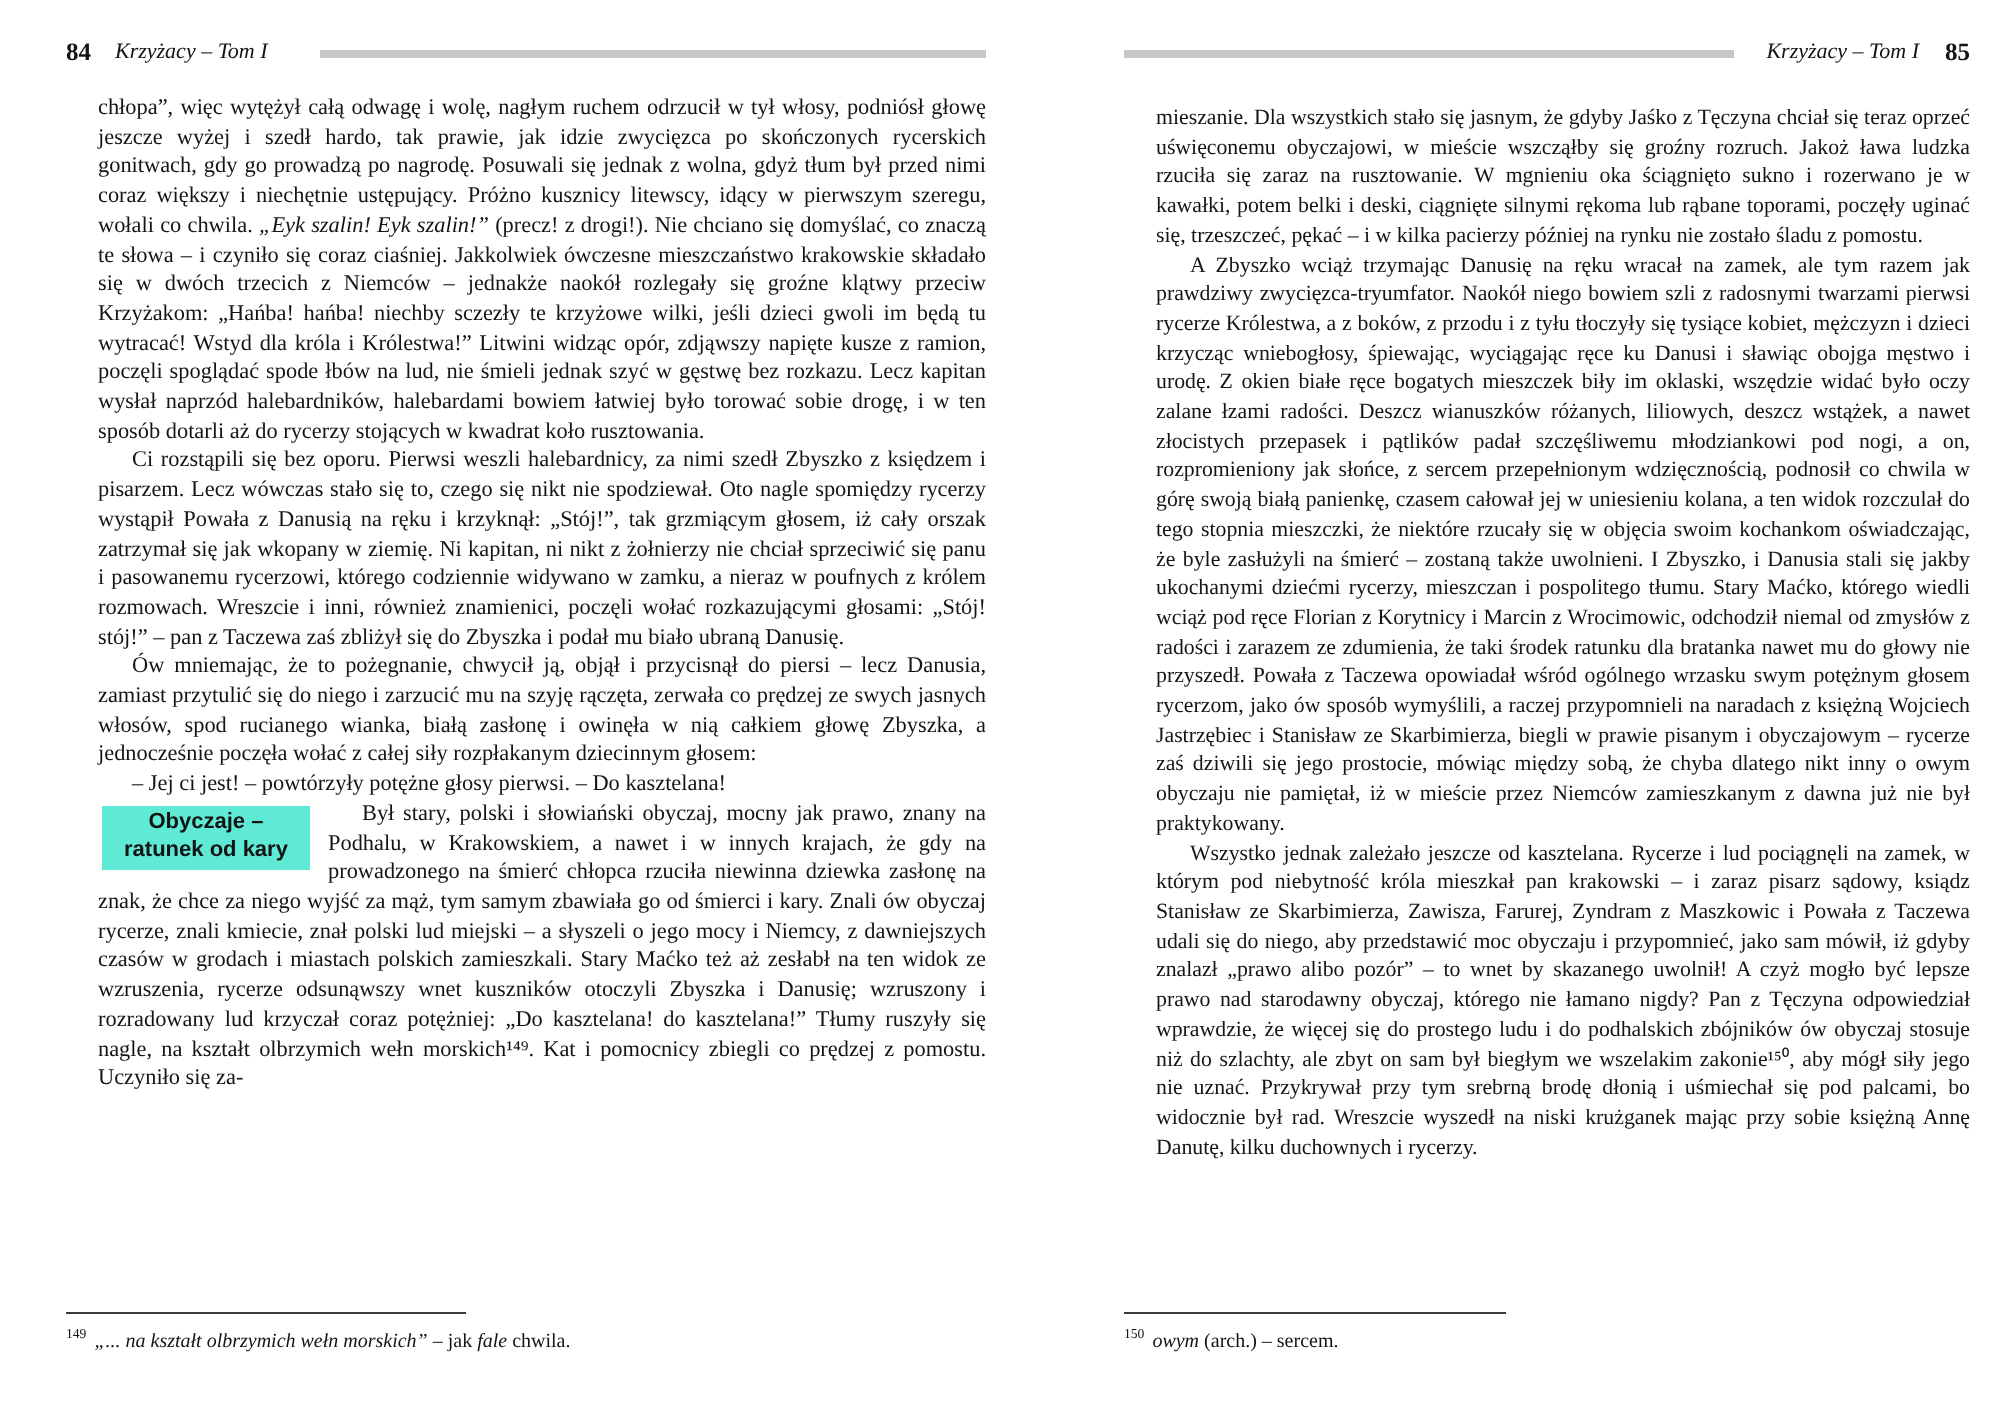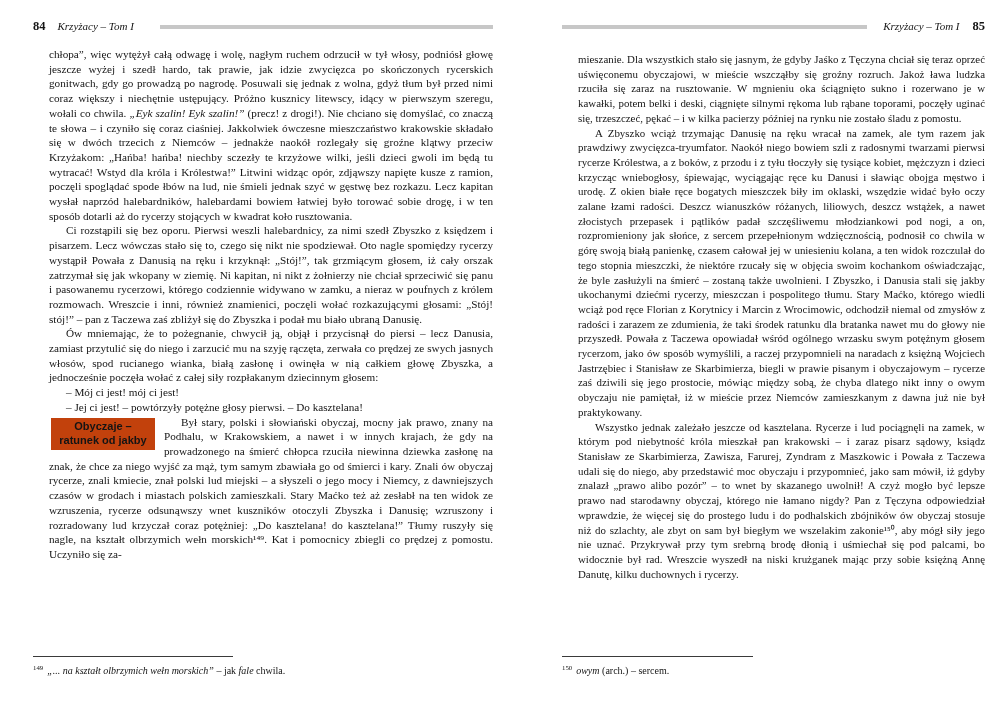--- a/index.html
+++ b/index.html
@@ -65,7 +65,6 @@
       <p class="para noindent"><span>chłopa”, więc wytężył całą odwagę i wolę, nagłym ruchem odrzucił w tył włosy, podniósł głowę jeszcze wyżej i szedł hardo, tak prawie, jak idzie zwycięzca po skończonych rycerskich gonitwach, gdy go prowadzą po nagrodę. Posuwali się jednak z wolna, gdyż tłum był przed nimi coraz większy i niechętnie ustępujący. Próżno kusznicy litewscy, idący w pierwszym szeregu, wołali co chwila. </span><i>„Eyk szalin! Eyk szalin!”</i><span> (precz! z drogi!). Nie chciano się domyślać, co znaczą te słowa – i czyniło się coraz ciaśniej. Jakkolwiek ówczesne mieszczaństwo krakowskie składało się w dwóch trzecich z Niemców – jednakże naokół rozlegały się groźne klątwy przeciw Krzyżakom: „Hańba! hańba! niechby sczezły te krzyżowe wilki, jeśli dzieci gwoli im będą tu wytracać! Wstyd dla króla i Królestwa!” Litwini widząc opór, zdjąwszy napięte kusze z ramion, poczęli spoglądać spode łbów na lud, nie śmieli jednak szyć w gęstwę bez rozkazu. Lecz kapitan wysłał naprzód halebardników, halebardami bowiem łatwiej było torować sobie drogę, i w ten sposób dotarli aż do rycerzy stojących w kwadrat koło rusztowania.</span></p>
       <p class="para"><span>Ci rozstąpili się bez oporu. Pierwsi weszli halebardnicy, za nimi szedł Zbyszko z księdzem i pisarzem. Lecz wówczas stało się to, czego się nikt nie spodziewał. Oto nagle spomiędzy rycerzy wystąpił Powała z Danusią na ręku i krzyknął: „Stój!”, tak grzmiącym głosem, iż cały orszak zatrzymał się jak wkopany w ziemię. Ni kapitan, ni nikt z żołnierzy nie chciał sprzeciwić się panu i pasowanemu rycerzowi, którego codziennie widywano w zamku, a nieraz w poufnych z królem rozmowach. Wreszcie i inni, również znamienici, poczęli wołać rozkazującymi głosami: „Stój! stój!” – pan z Taczewa zaś zbliżył się do Zbyszka i podał mu biało ubraną Danusię.</span></p>
       <p class="para"><span>Ów mniemając, że to pożegnanie, chwycił ją, objął i przycisnął do piersi – lecz Danusia, zamiast przytulić się do niego i zarzucić mu na szyję rączęta, zerwała co prędzej ze swych jasnych włosów, spod rucianego wianka, białą zasłonę i owinęła w nią całkiem głowę Zbyszka, a jednocześnie poczęła wołać z całej siły rozpłakanym dziecinnym głosem:</span></p>
-      <p class="para"><span>– Mój ci jest! mój ci jest!</span></p>
       <p class="para"><span>– Jej ci jest! – powtórzyły potężne głosy pierwsi. – Do kasztelana!</span></p>
       <p class="para">
         <span class="margin-note">

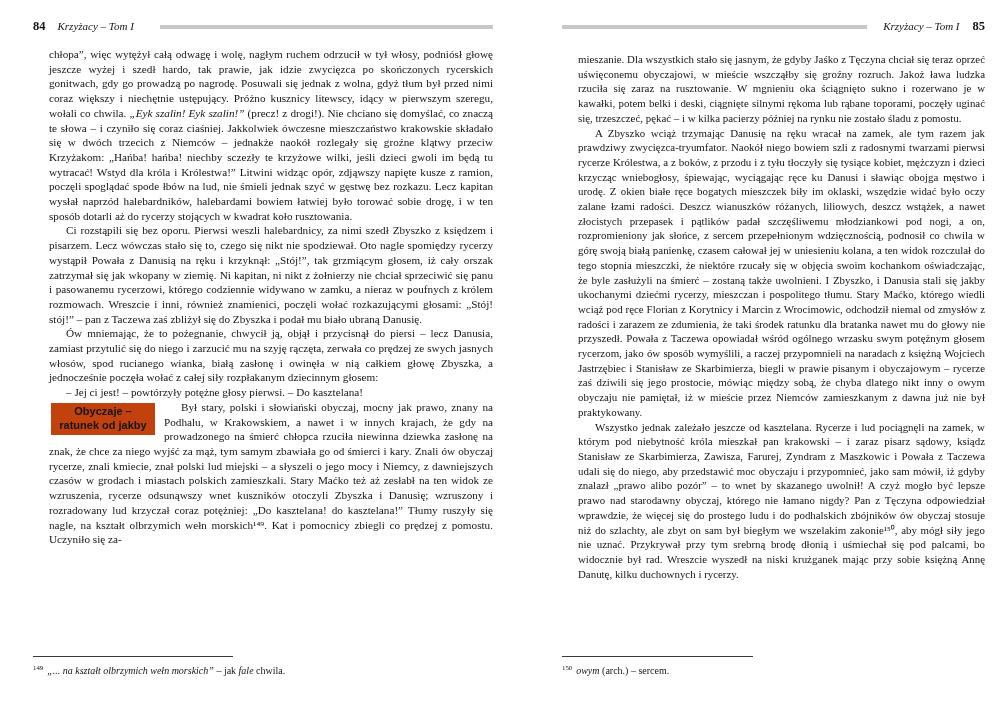--- a/index.html
+++ b/index.html
@@ -35,7 +35,7 @@
   .margin-note {
     float:left; width:104px; height:32px;
     margin:3px 9px 8px 2px;
-    background:#c2410c;
+    background:#5eead4;
     display:flex; flex-direction:column; align-items:center; justify-content:center;
     font-family:"Liberation Sans", sans-serif;
     font-weight:bold; font-size:11px; line-height:13.5px;

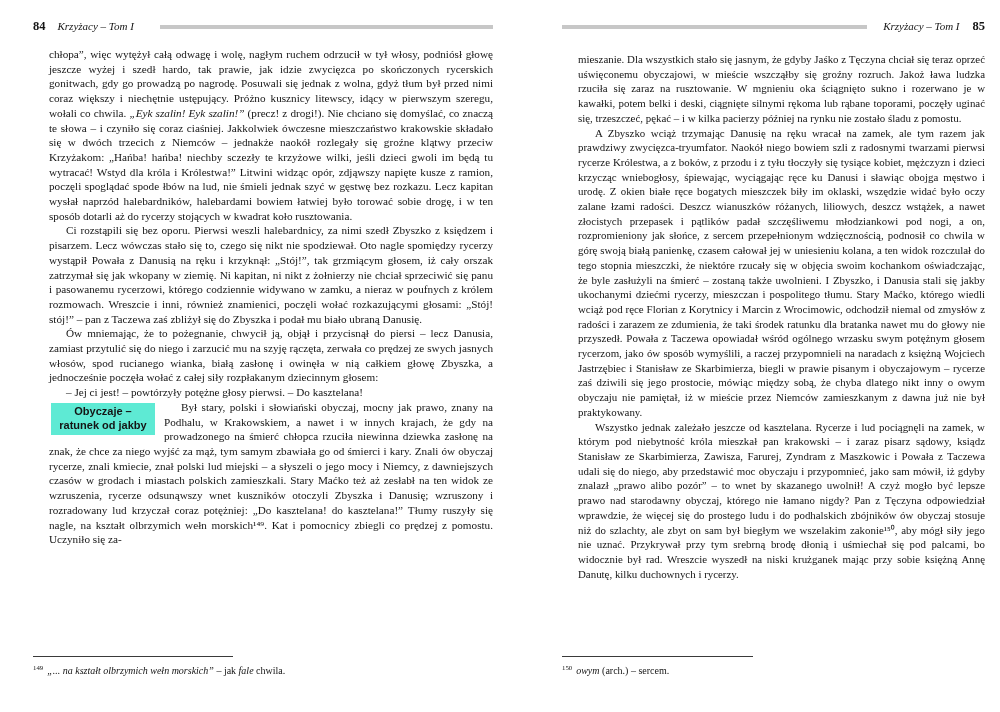--- a/index.html
+++ b/index.html
@@ -69,7 +69,7 @@
       <p class="para">
         <span class="margin-note">
           <span>Obyczaje –</span>
-          <span>ratunek od jakby</span>
+          <span>ratunek od kary</span>
         </span>
       <span>Był stary, polski i słowiański obyczaj, mocny jak prawo, znany na Podhalu, w Krakowskiem, a nawet i w innych krajach, że gdy na prowadzonego na śmierć chłopca rzuciła niewinna dziewka zasłonę na znak, że chce za niego wyjść za mąż, tym samym zbawiała go od śmierci i kary. Znali ów obyczaj rycerze, znali kmiecie, znał polski lud miejski – a słyszeli o jego mocy i Niemcy, z dawniejszych czasów w grodach i miastach polskich zamieszkali. Stary Maćko też aż zesłabł na ten widok ze wzruszenia, rycerze odsunąwszy wnet kuszników otoczyli Zbyszka i Danusię; wzruszony i rozradowany lud krzyczał coraz potężniej: „Do kasztelana! do kasztelana!” Tłumy ruszyły się nagle, na kształt olbrzymich wełn morskich¹⁴⁹. Kat i pomocnicy zbiegli co prędzej z pomostu. Uczyniło się za-</span></p>
     </div>

